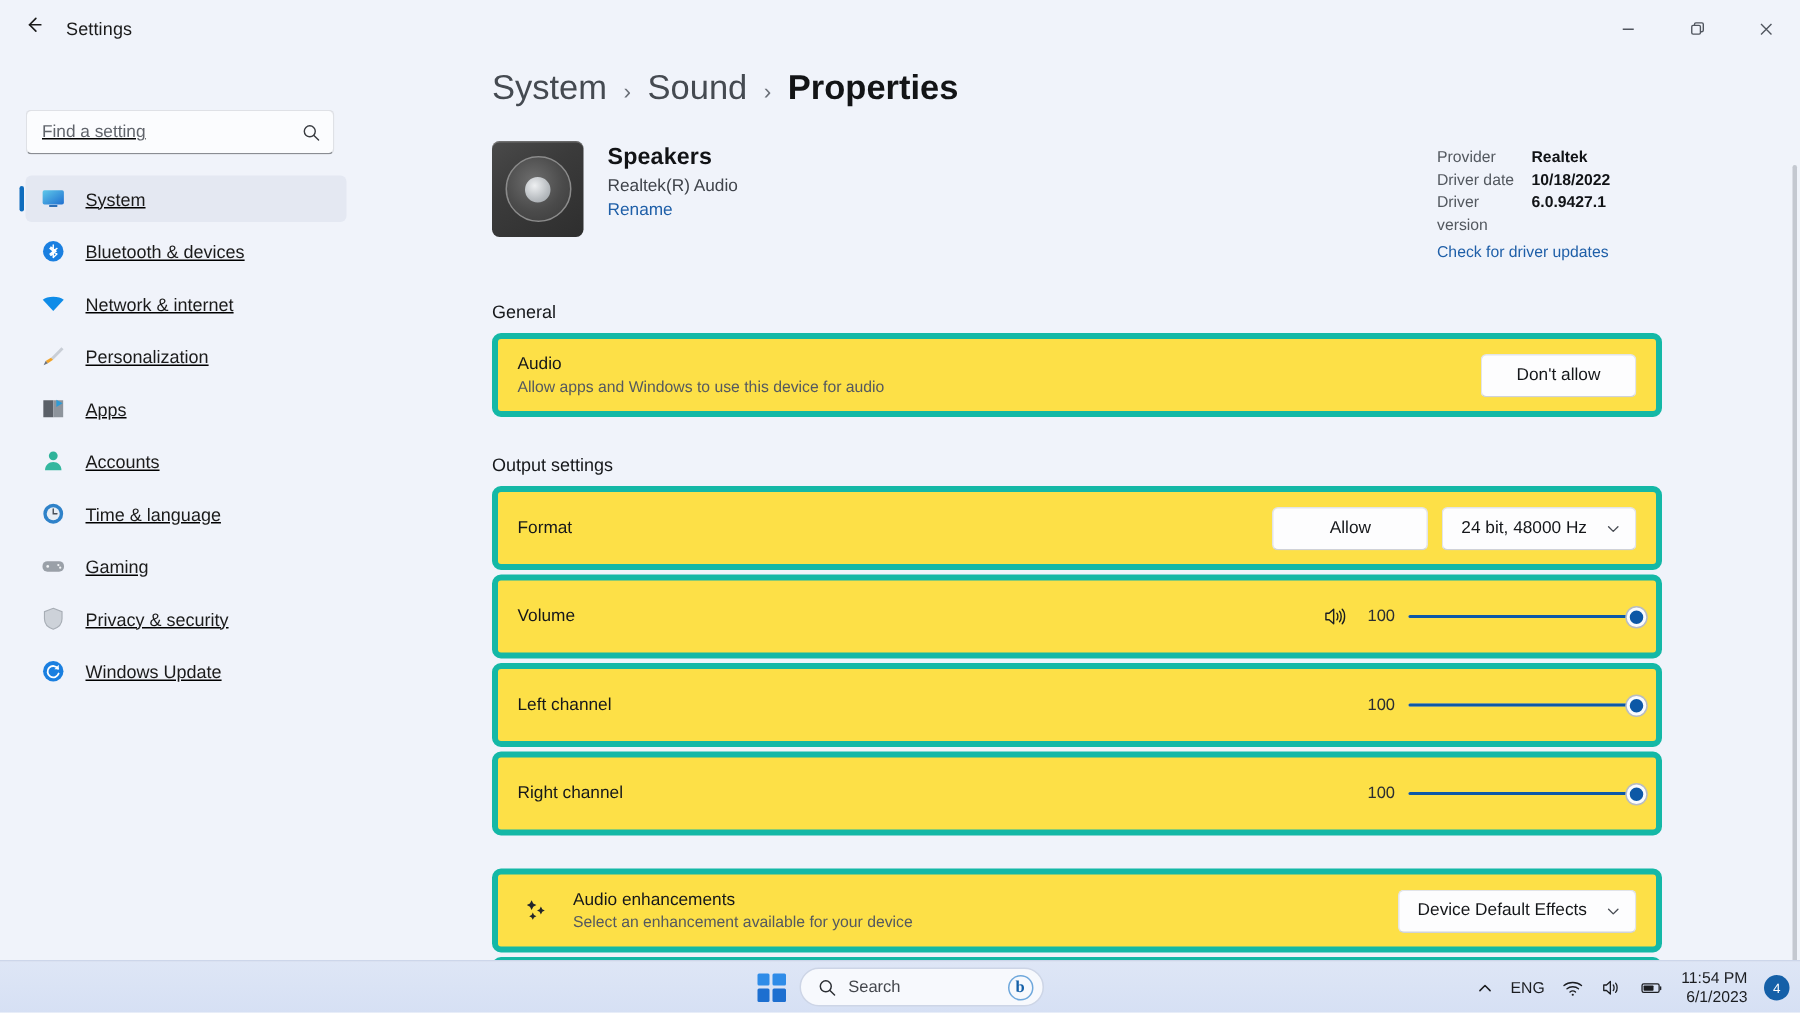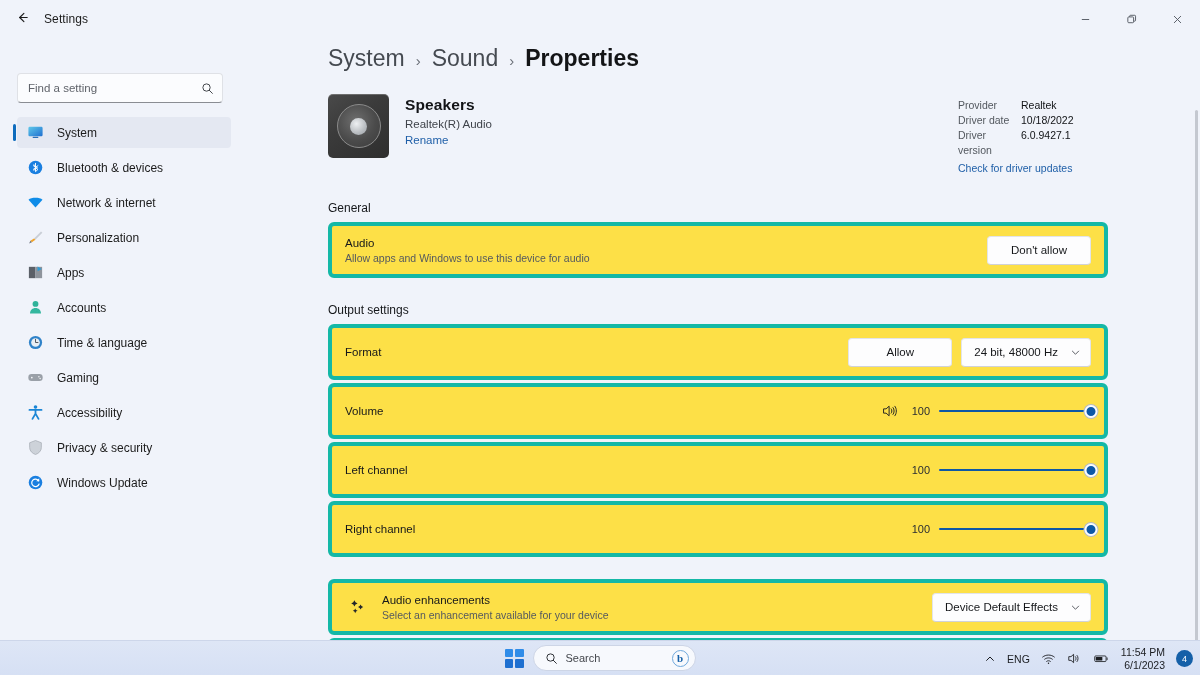--- a/index.html
+++ b/index.html
@@ -43,6 +43,7 @@
     position: absolute; top: 38px; left: 0; width: 243px; bottom: 24px;
     background: #f0f3fa;
     padding-top: 2px;
+    text-decoration: underline;
   }
   .search-wrap {
     margin: 33px 12px 14px 17px;

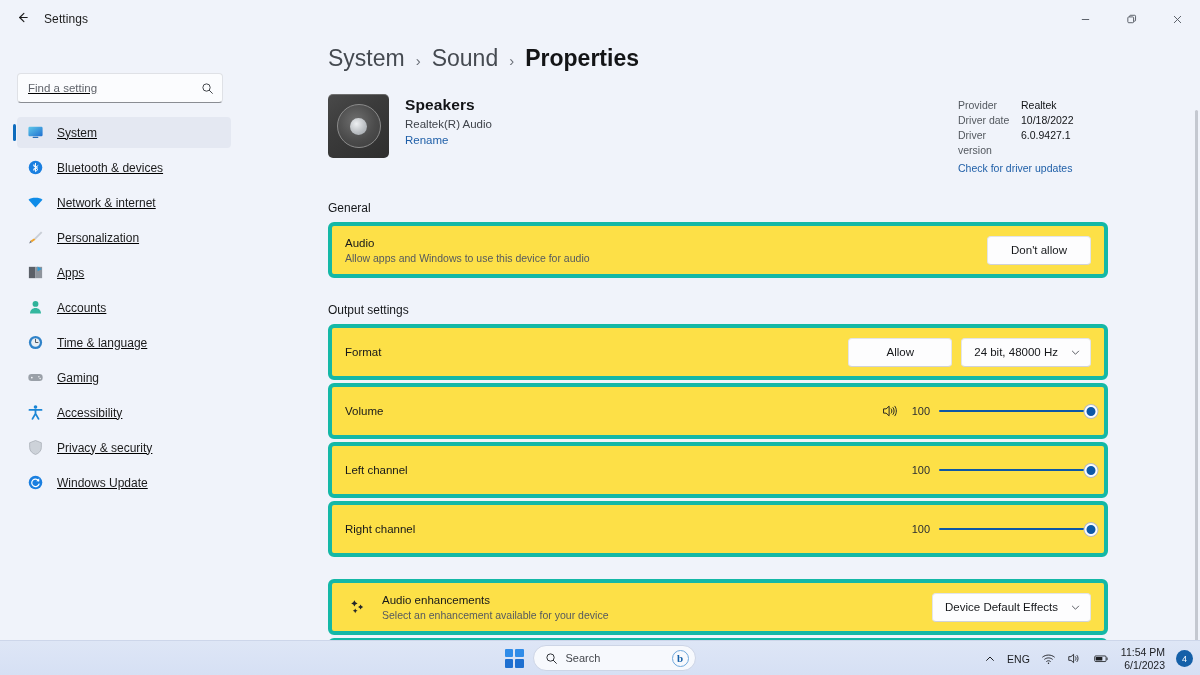--- a/index.html
+++ b/index.html
@@ -133,7 +133,7 @@
   }
   .driver-line { display: flex; font-size: 10.5px; line-height: 15px; }
   .driver-key { color: #53585f; width: 63px; flex: none; }
-  .driver-val { color: #111316; font-weight: 400; }
+  .driver-val { color: #111316; font-weight: 700; }
   .driver-link { font-size: 10.5px; color: #1f5fa8; margin-top: 4px; display: inline-block; cursor:pointer; }
 
   .section-label {

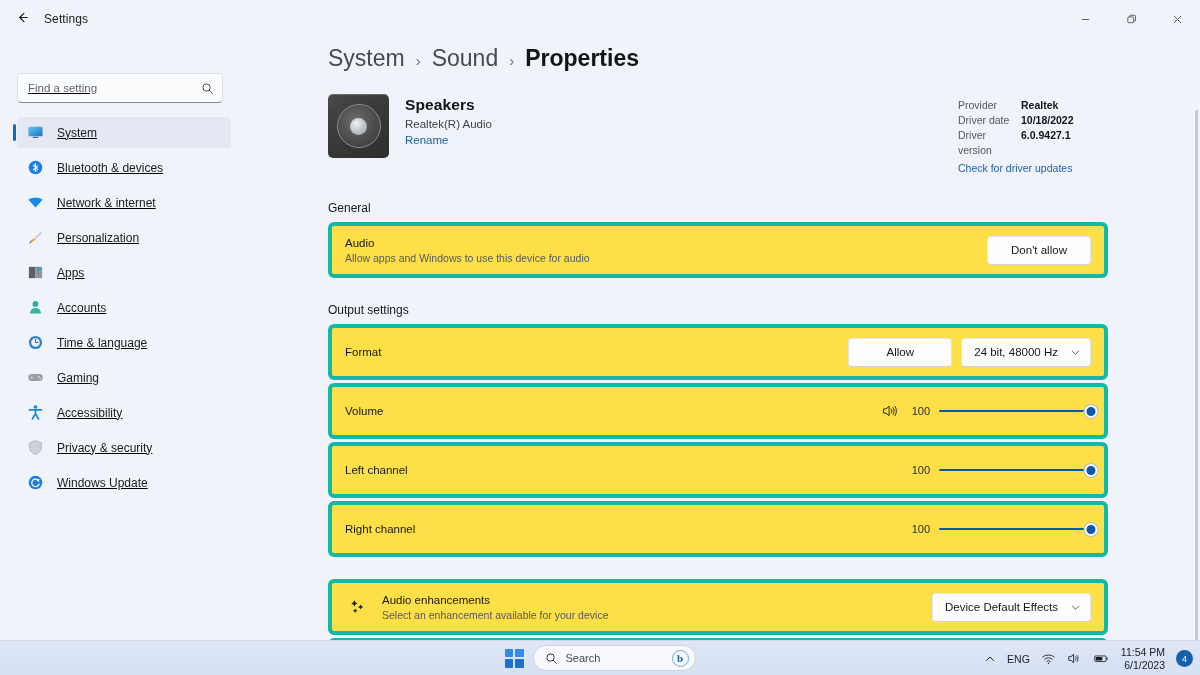--- a/index.html
+++ b/index.html
@@ -391,16 +391,6 @@
         <span class="nav-label">Gaming</span>
       </div>
 
-      <div class="nav-item">
-        <span class="nav-ico">
-          <svg width="17" height="17" viewBox="0 0 18 18">
-            <circle cx="9" cy="3.1" r="1.9" fill="#1a86d6"></circle>
-            <path d="M2.6 6.3 H15.4" stroke="#1a86d6" stroke-width="1.9" stroke-linecap="round"></path>
-            <path d="M9 6 V10.2 L5.8 15.8 M9 10.2 L12.2 15.8" stroke="#1a86d6" stroke-width="1.9" fill="none" stroke-linecap="round"></path>
-          </svg>
-        </span>
-        <span class="nav-label">Accessibility</span>
-      </div>
 
       <div class="nav-item">
         <span class="nav-ico">

